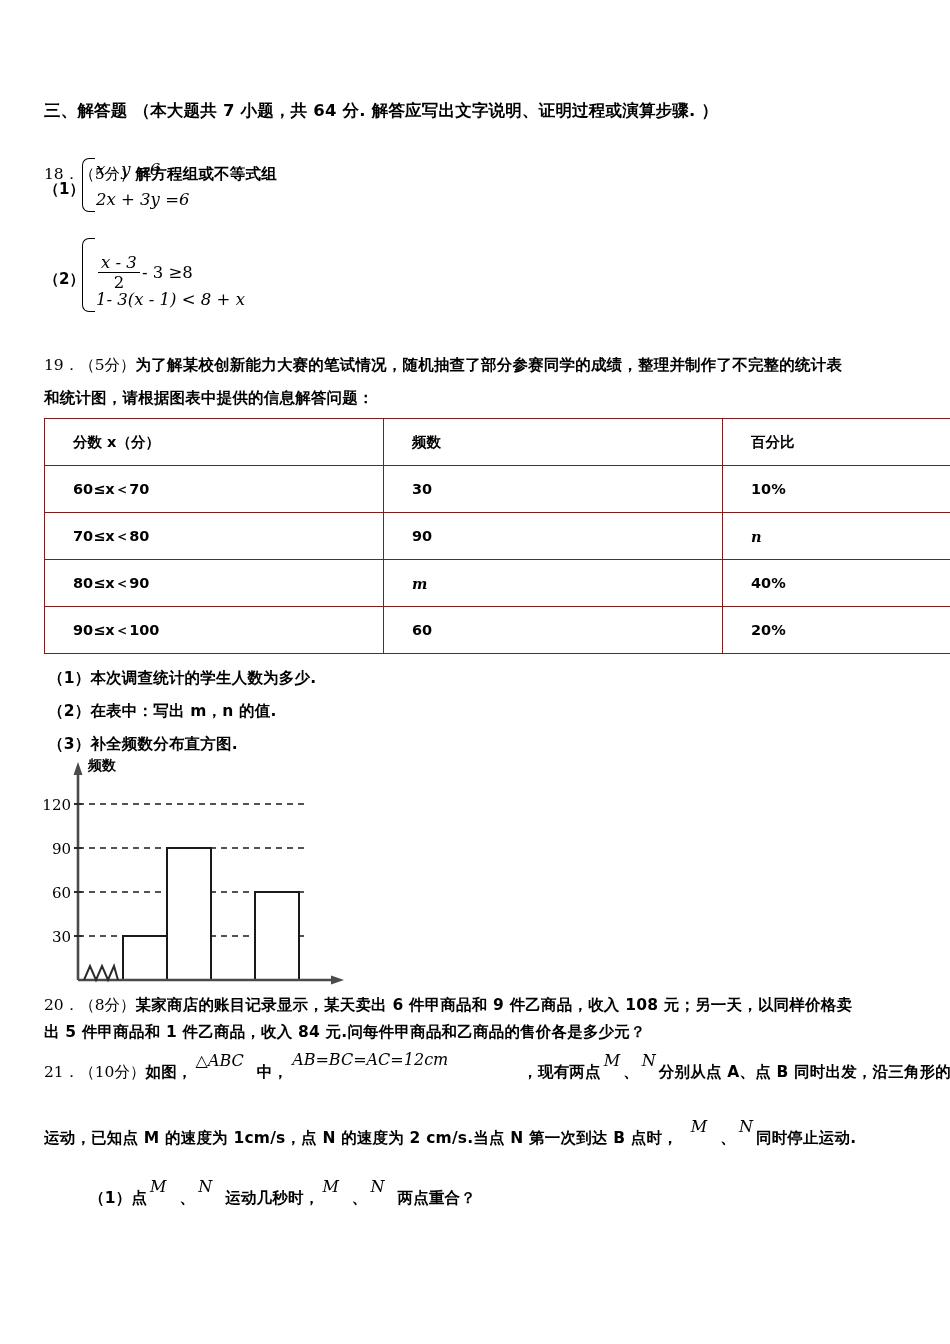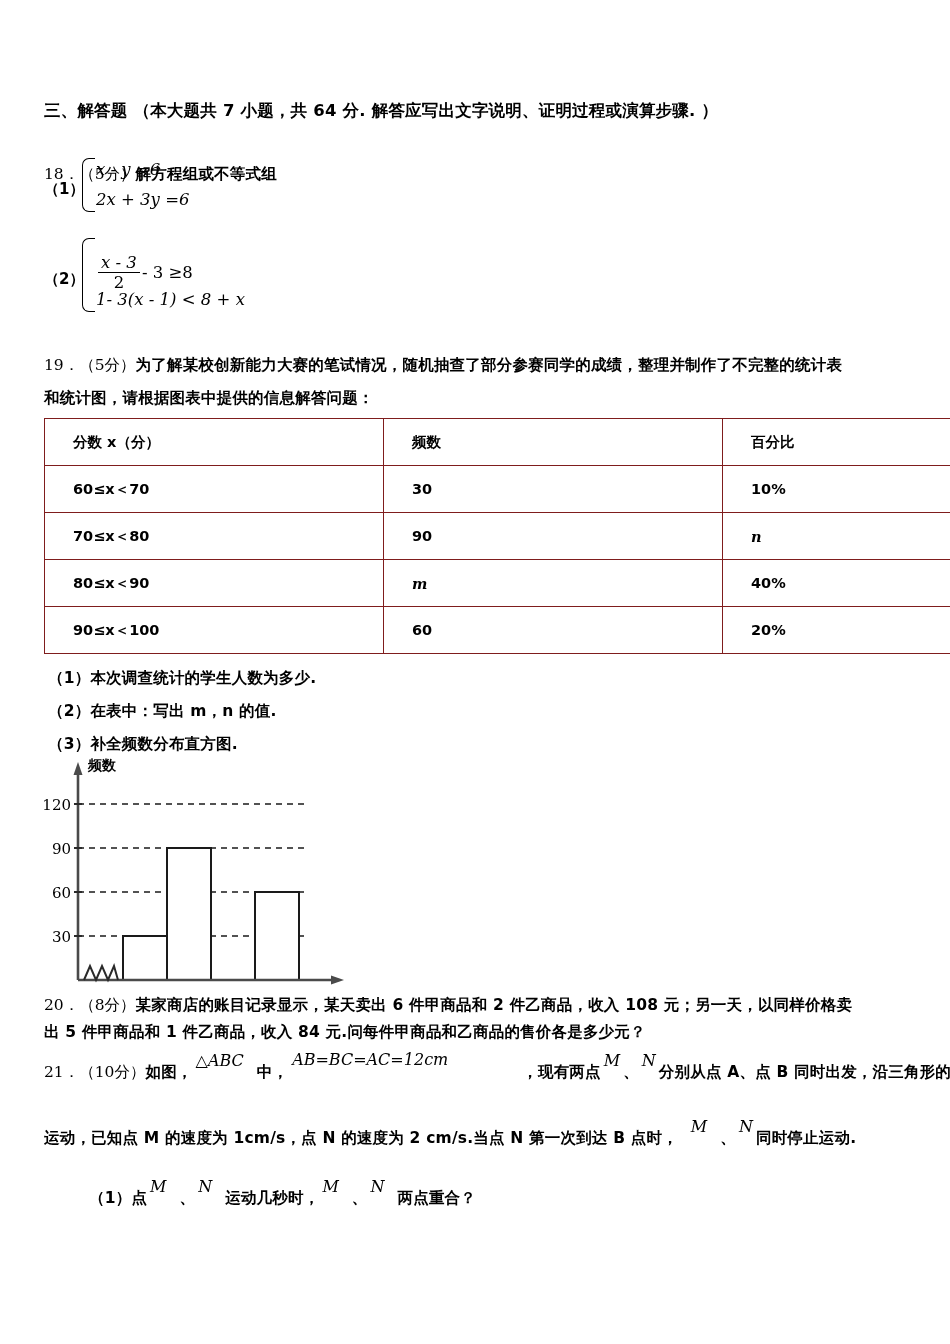--- a/index.html
+++ b/index.html
@@ -355,7 +355,7 @@
   </svg>
 
   <div id="q20-line1">
-    <span class="num-label">20．</span><span class="num-label">（8分）</span><span class="cn">某家商店的账目记录显示，某天卖出 6 件甲商品和 2 件乙商品，收入 108 元；另一天，以同样价格卖</span>
+    <span class="num-label">20．</span><span class="num-label">（8分）</span><span class="cn">某家商店的账目记录显示，某天卖出 6 件甲商品和 9 件乙商品，收入 108 元；另一天，以同样价格卖</span>
   </div>
   <div id="q20-line2" class="cn">出 5 件甲商品和 1 件乙商品，收入 84 元.问每件甲商品和乙商品的售价各是多少元？</div>
 

